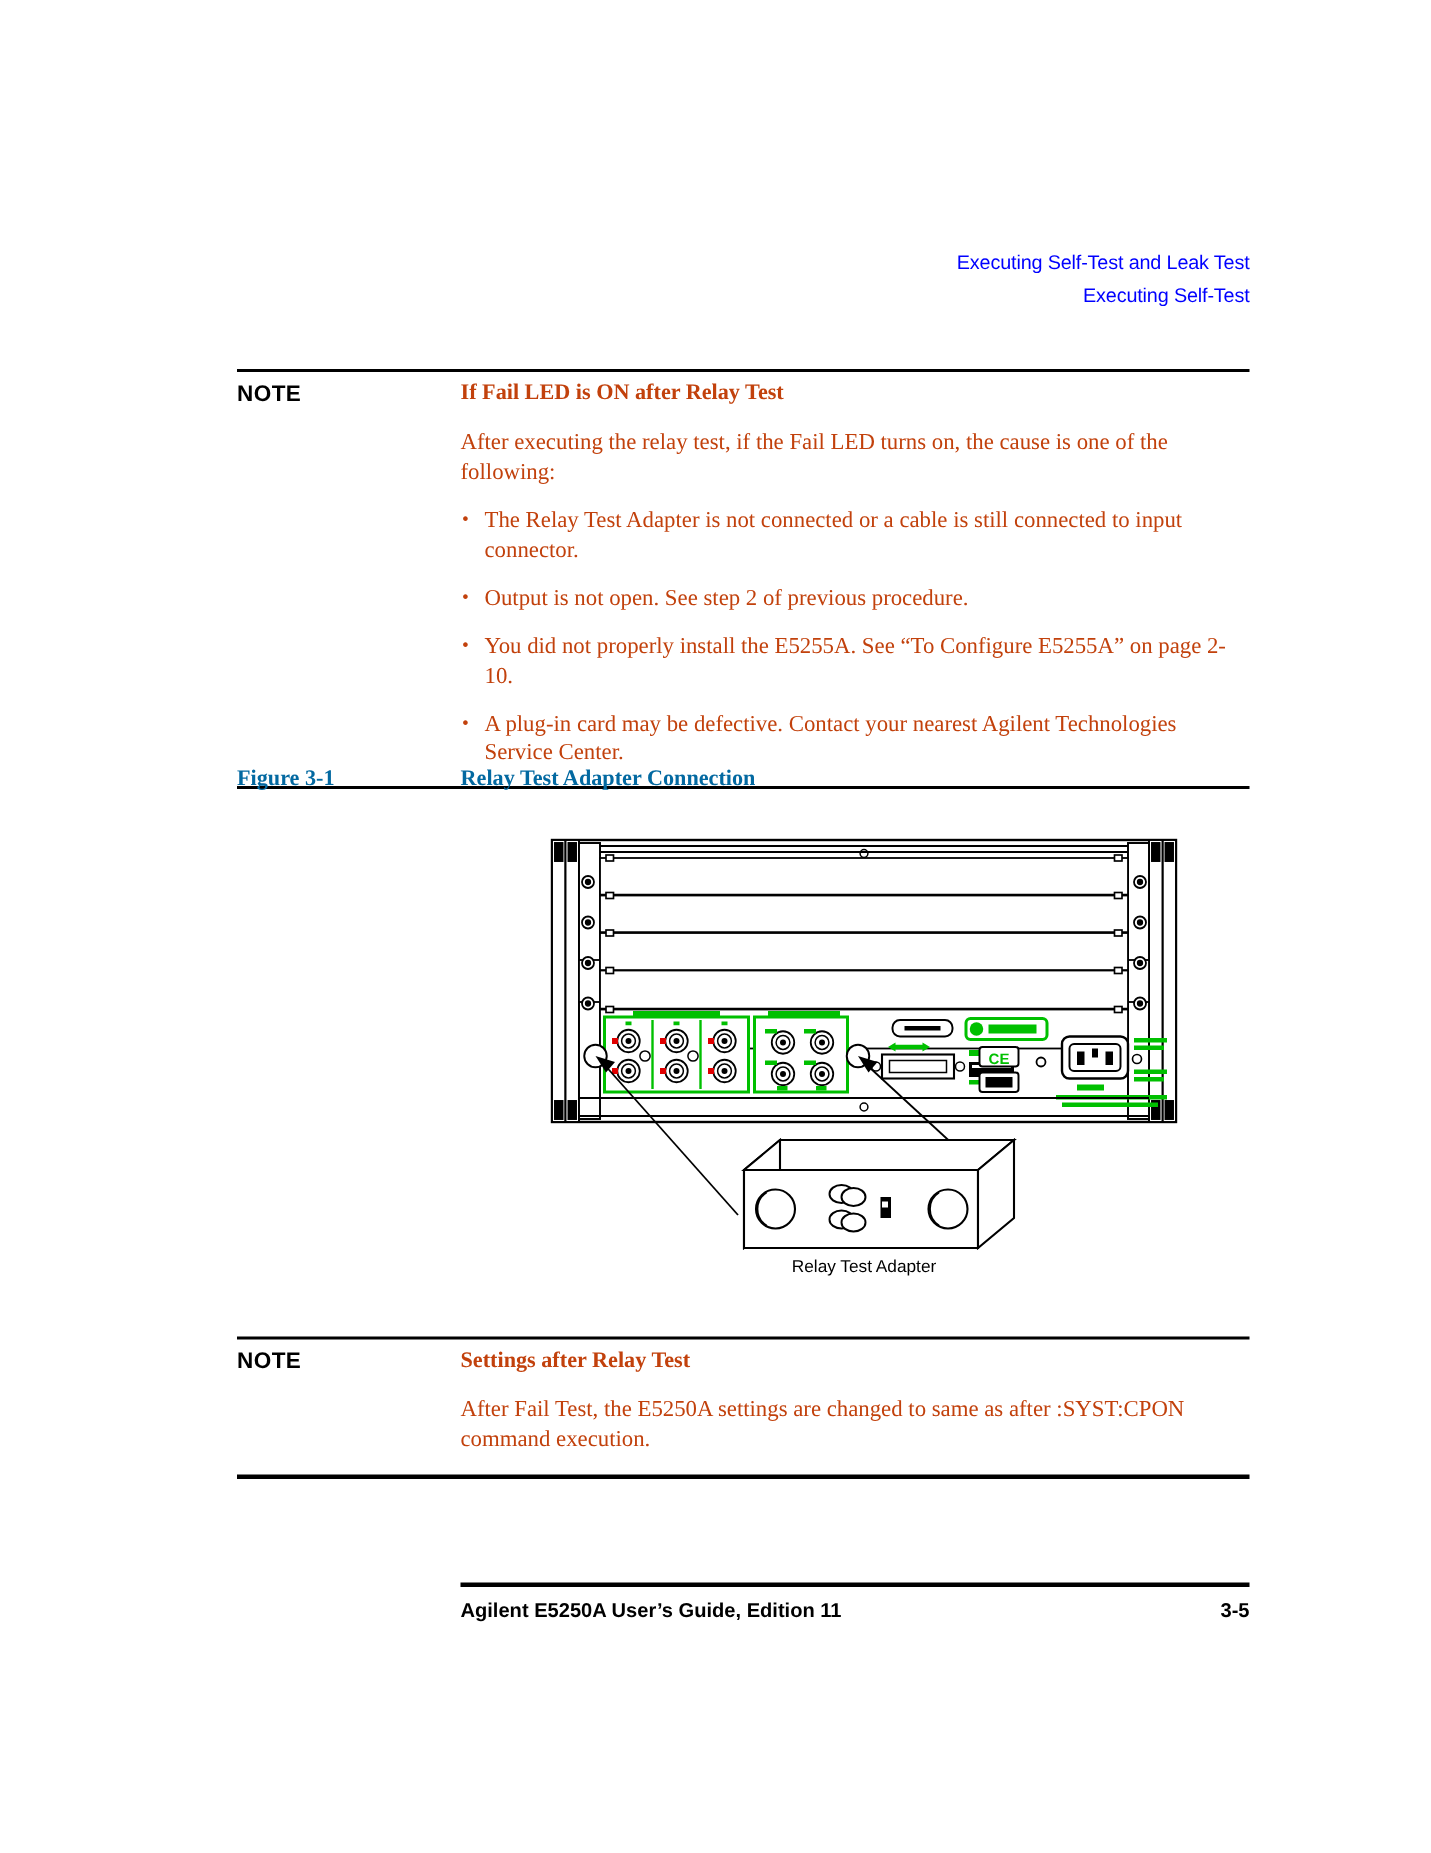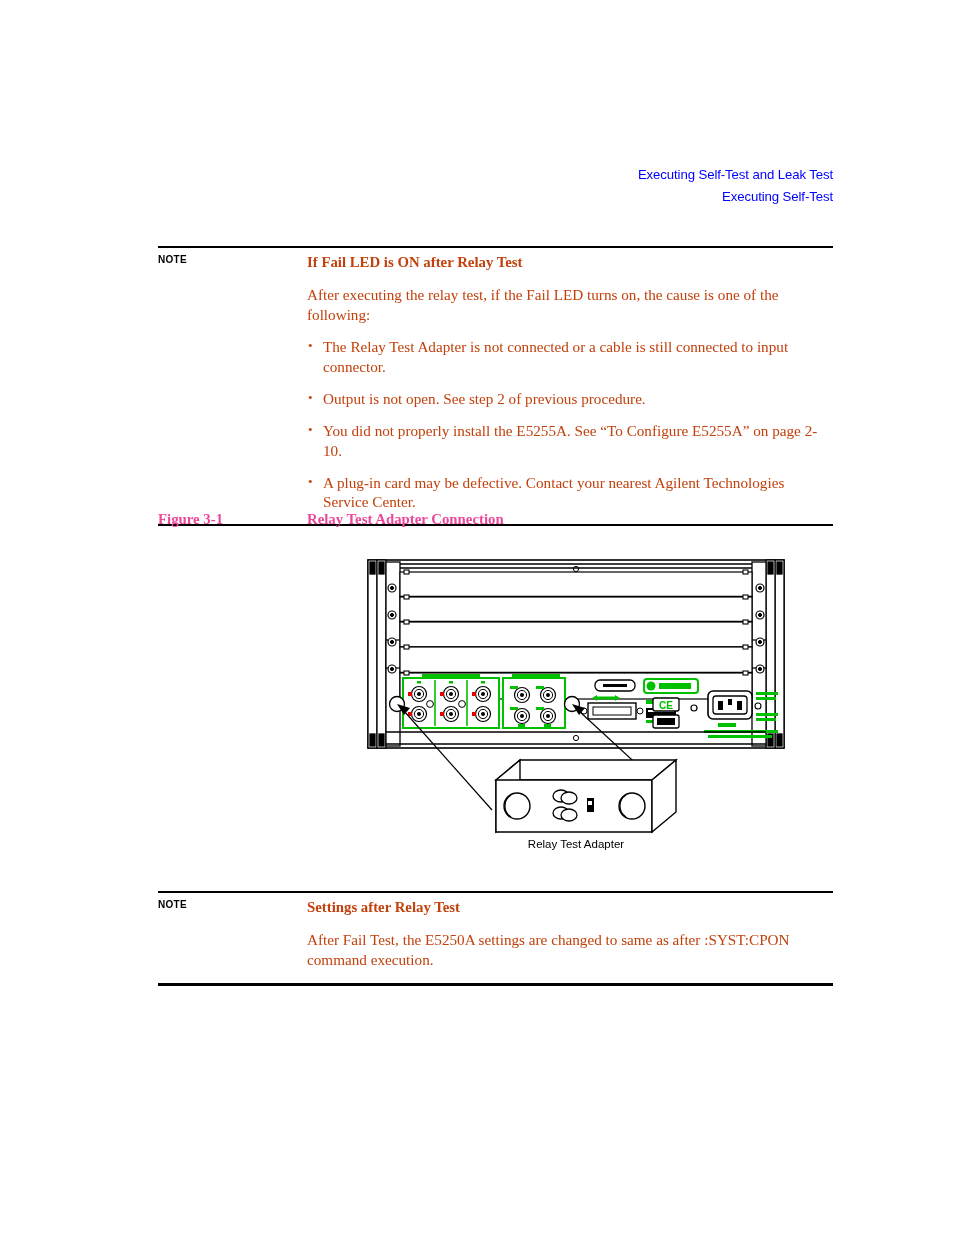--- a/index.html
+++ b/index.html
@@ -32,7 +32,7 @@
   .note-label{
     position:absolute;left:0;top:6px;
     font-family:"Liberation Sans", sans-serif;
-    font-weight:bold;font-size:10px;
+    font-weight:bold;font-size:15px;
     letter-spacing:0.3px;
     color:#000;
   }

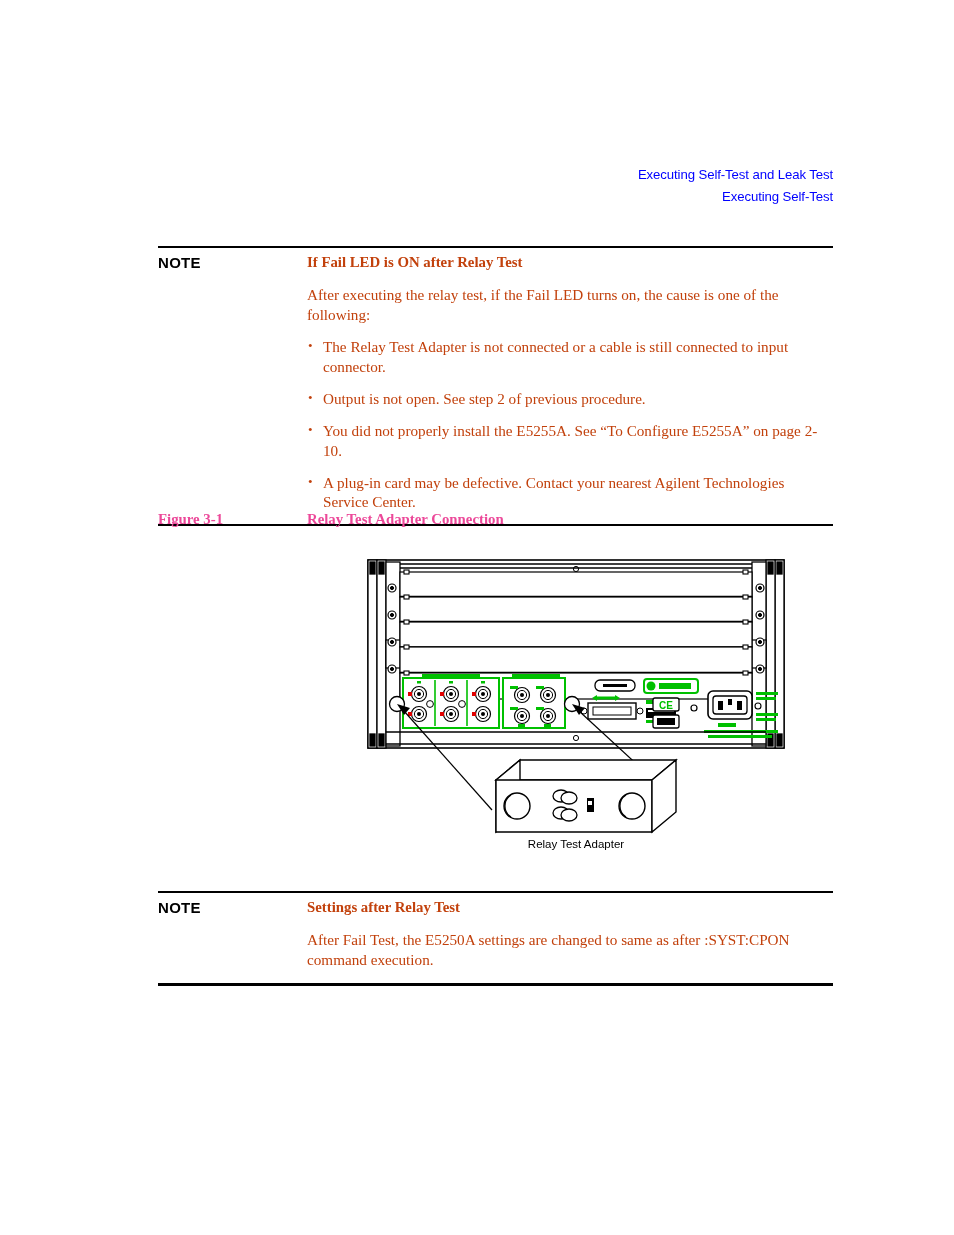--- a/index.html
+++ b/index.html
@@ -64,7 +64,7 @@
   .figure-caption{
     position:absolute;left:158px;right:121px;top:511px;
     font-weight:bold;font-size:14.8px;
-    color:#ec4899;
+    color:#0369a1;
   }
   .figure-caption .fignum{display:inline-block;width:149px;}
 

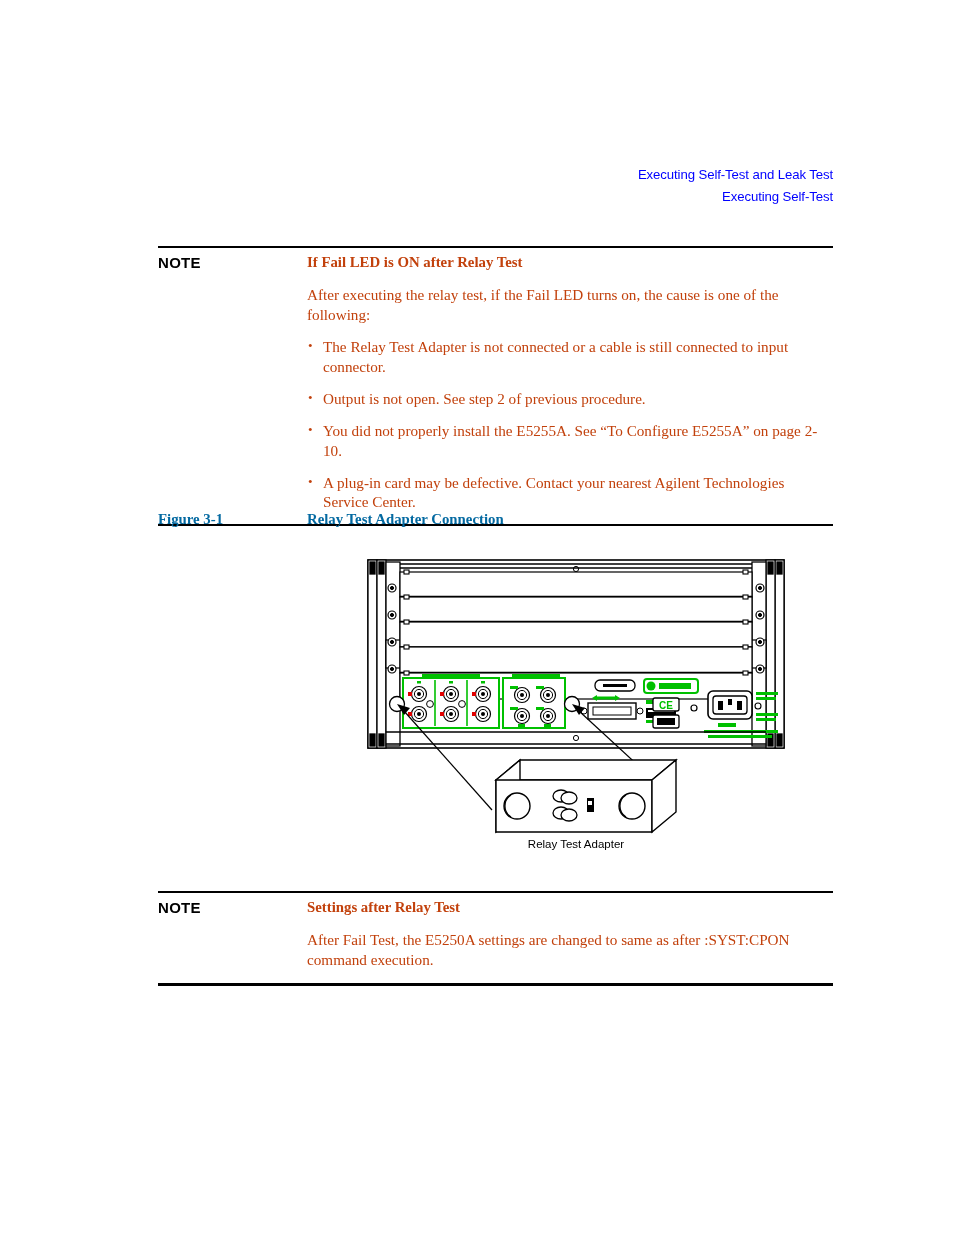--- a/index.html
+++ b/index.html
@@ -394,6 +394,13 @@
     <div class="note-rule bottom" style="margin-top:14px;"></div>
   </div>
 
+  <div class="footer">
+    <div class="footer-rule"></div>
+    <div class="footer-row">
+      <span>Agilent E5250A User’s Guide, Edition 11</span>
+      <span>3-5</span>
+    </div>
+  </div>
 
 </div>
 

